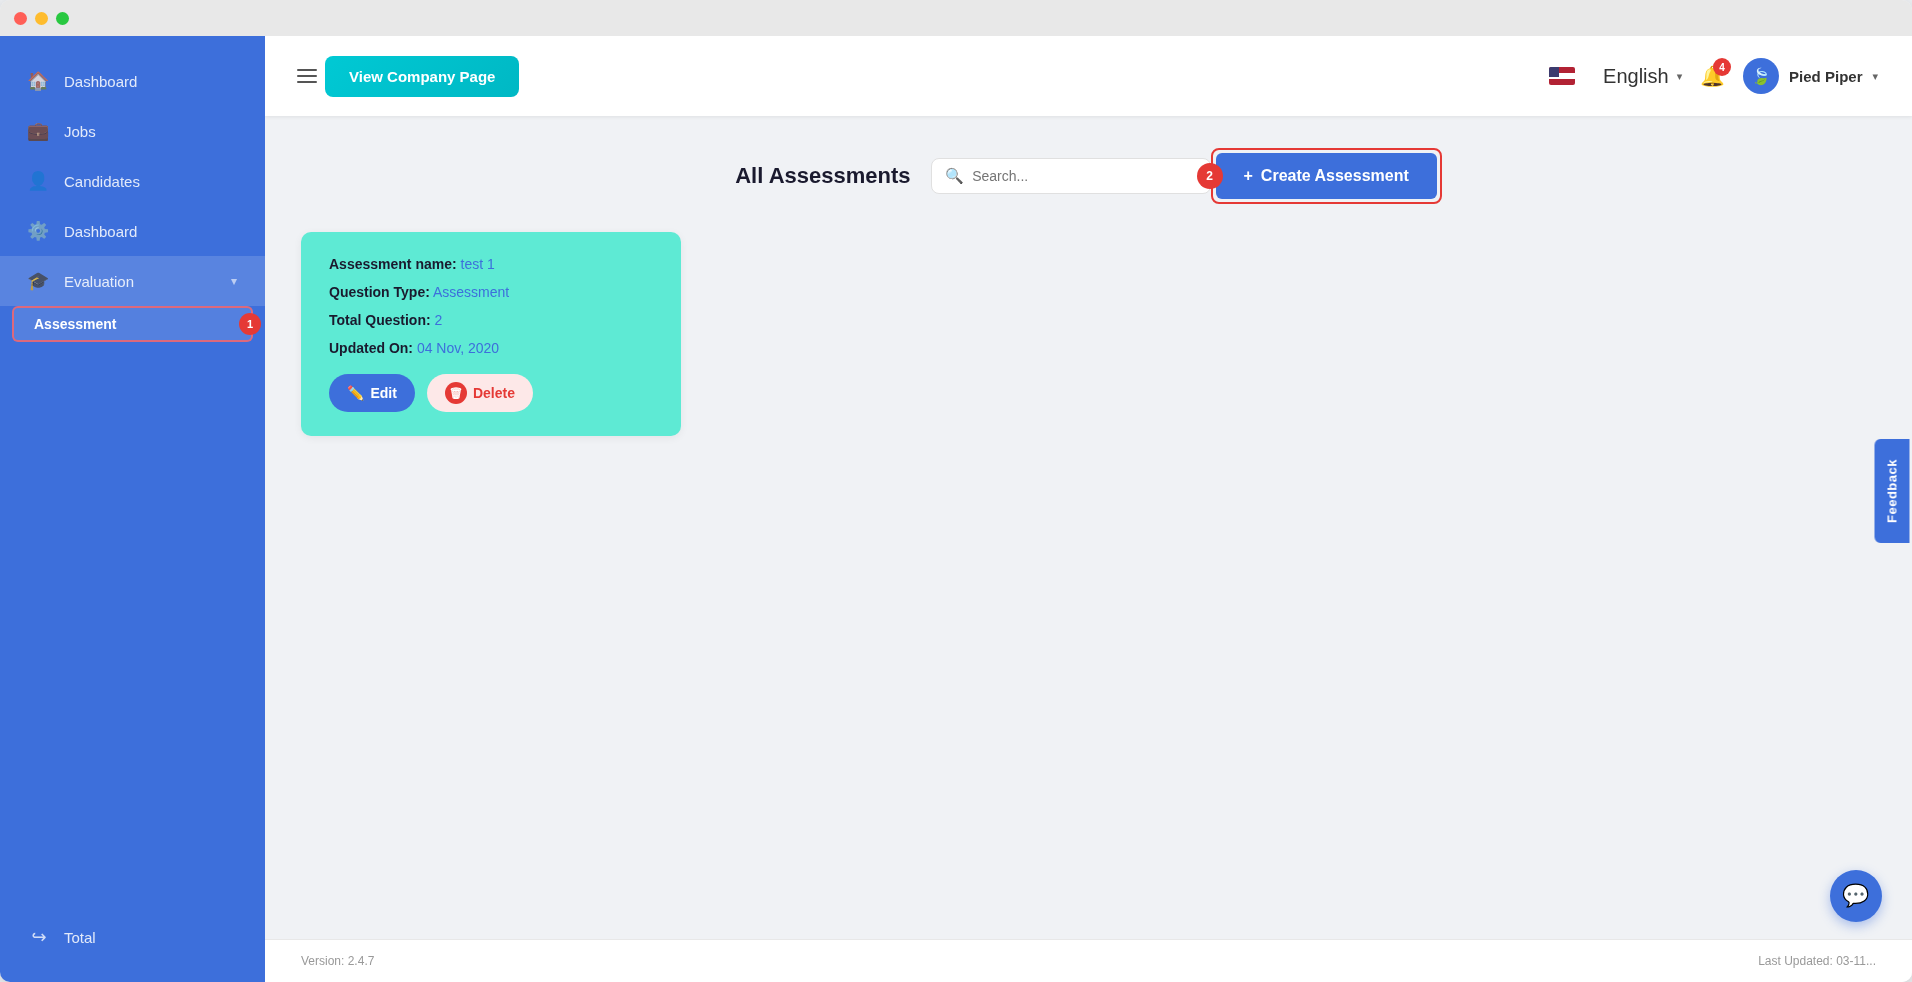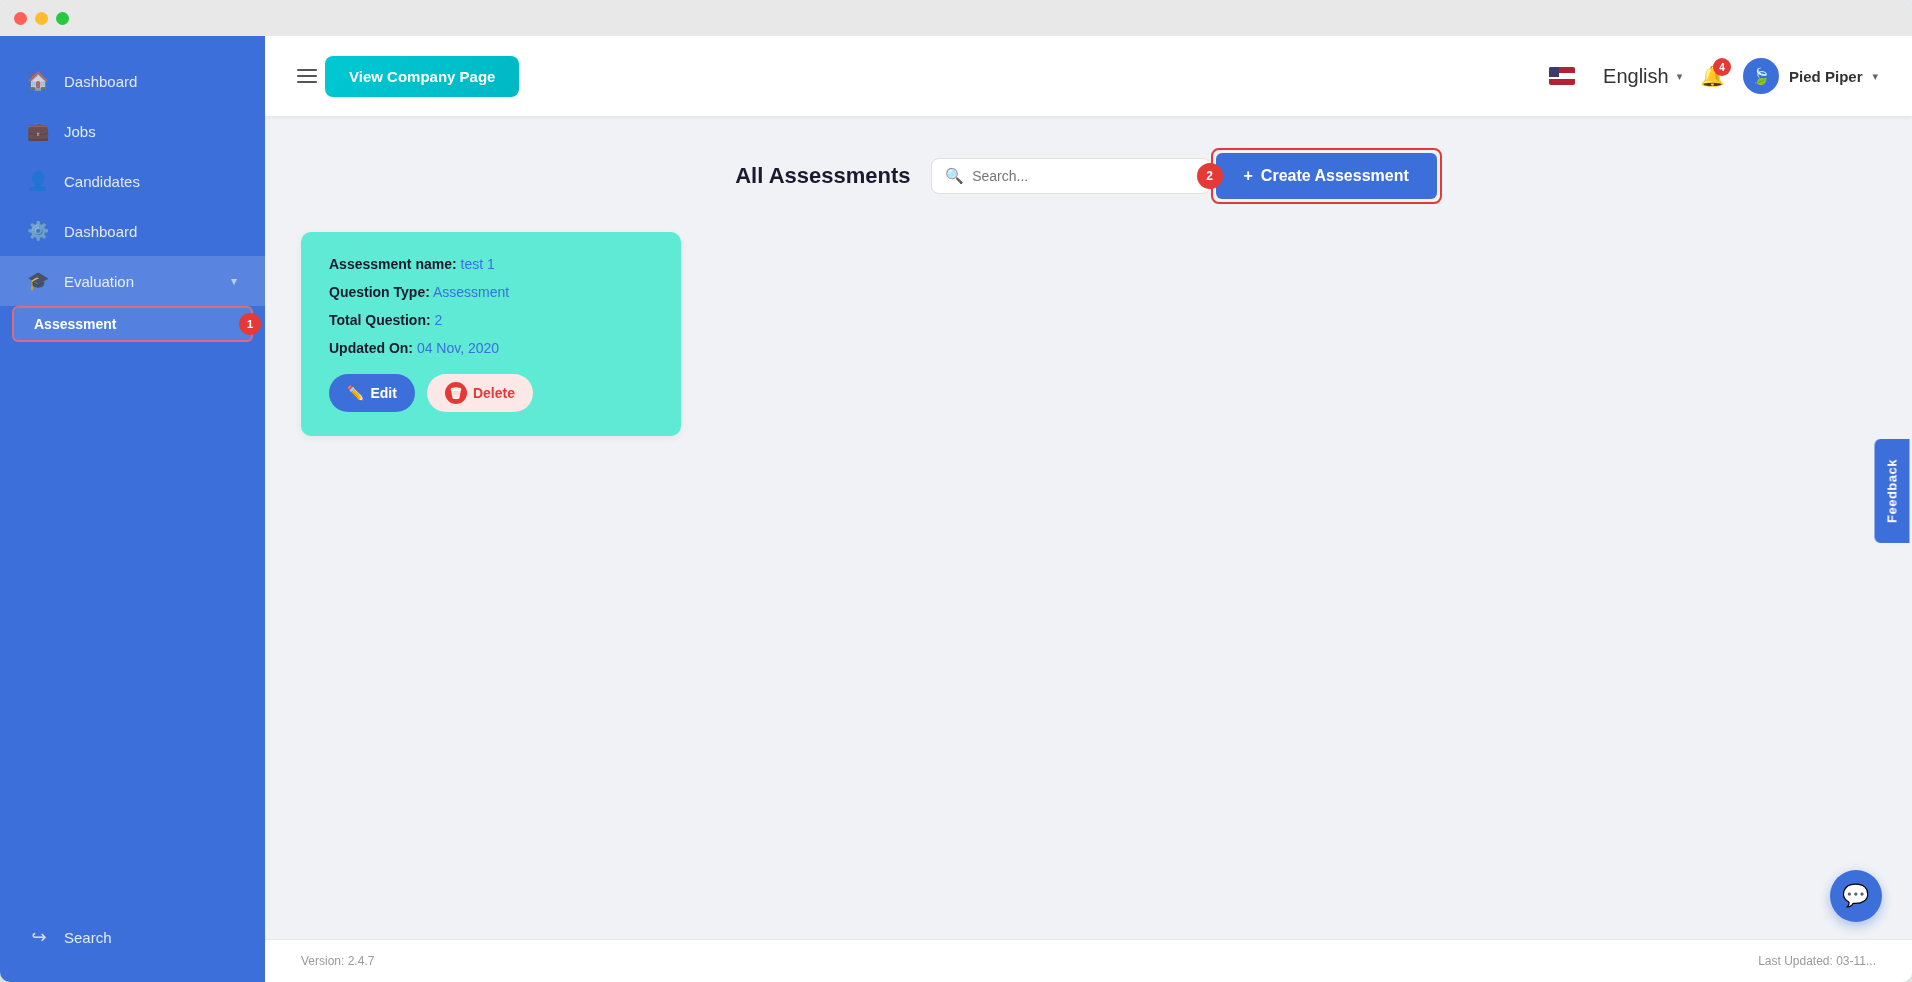--- a/index.html
+++ b/index.html
@@ -475,7 +475,7 @@
         <div class="sidebar-logout">
           <div class="nav-item">
             <span class="nav-icon">↪</span>
-            <span>Search</span>
+            <span>Total</span>
           </div>
         </div>
       </nav>

